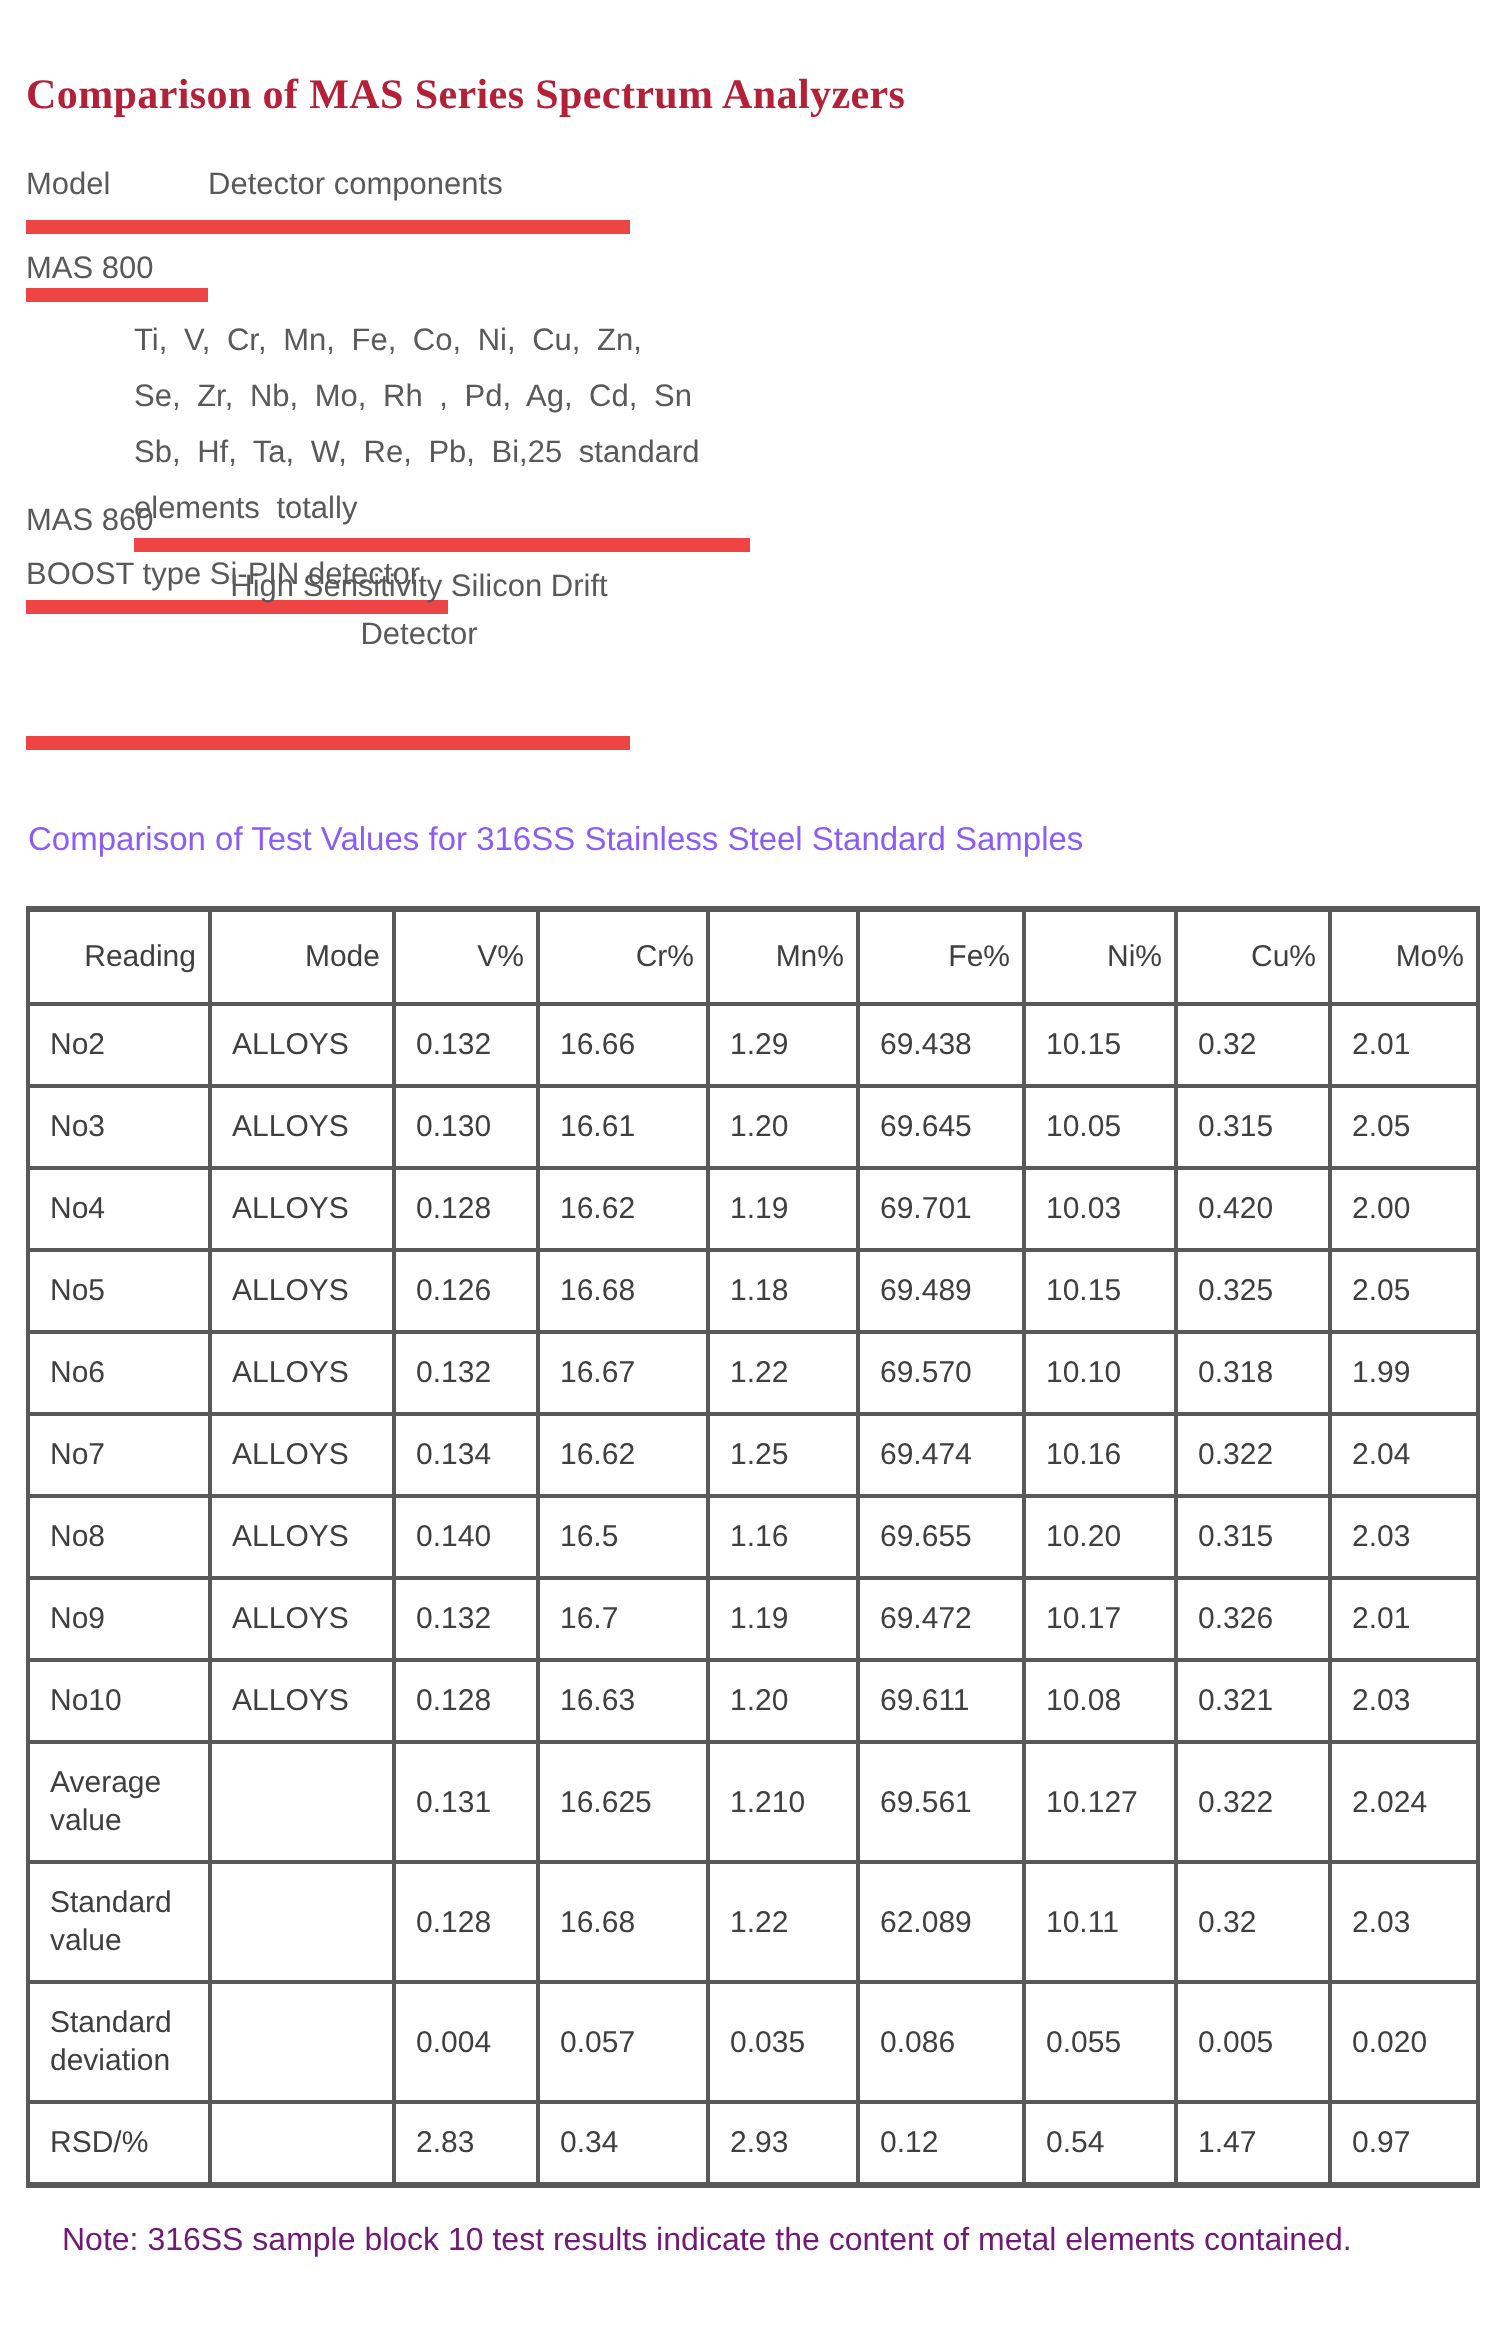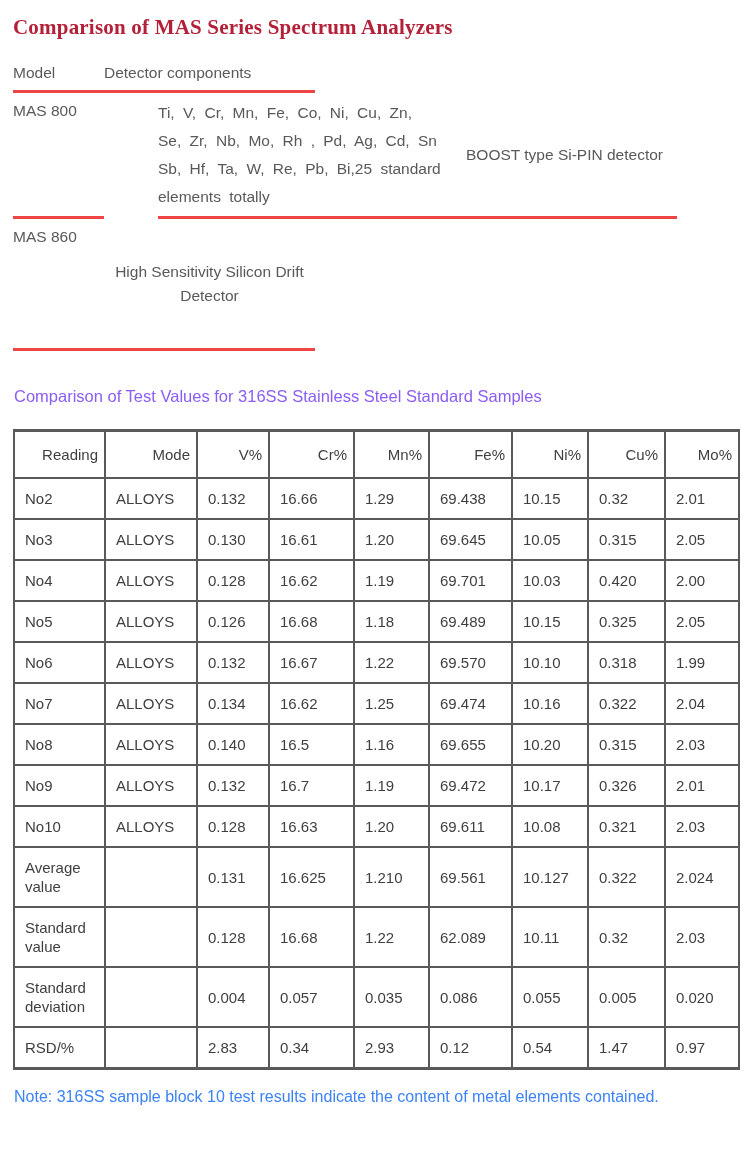--- a/index.html
+++ b/index.html
@@ -13,7 +13,7 @@
     position: relative;
     width: 750px;
     height: 1165px;
-    padding: 15px 13px 0 13px;
+    padding: 35px 13px 0 13px;
     background: #ffffff;
     overflow: hidden;
   }

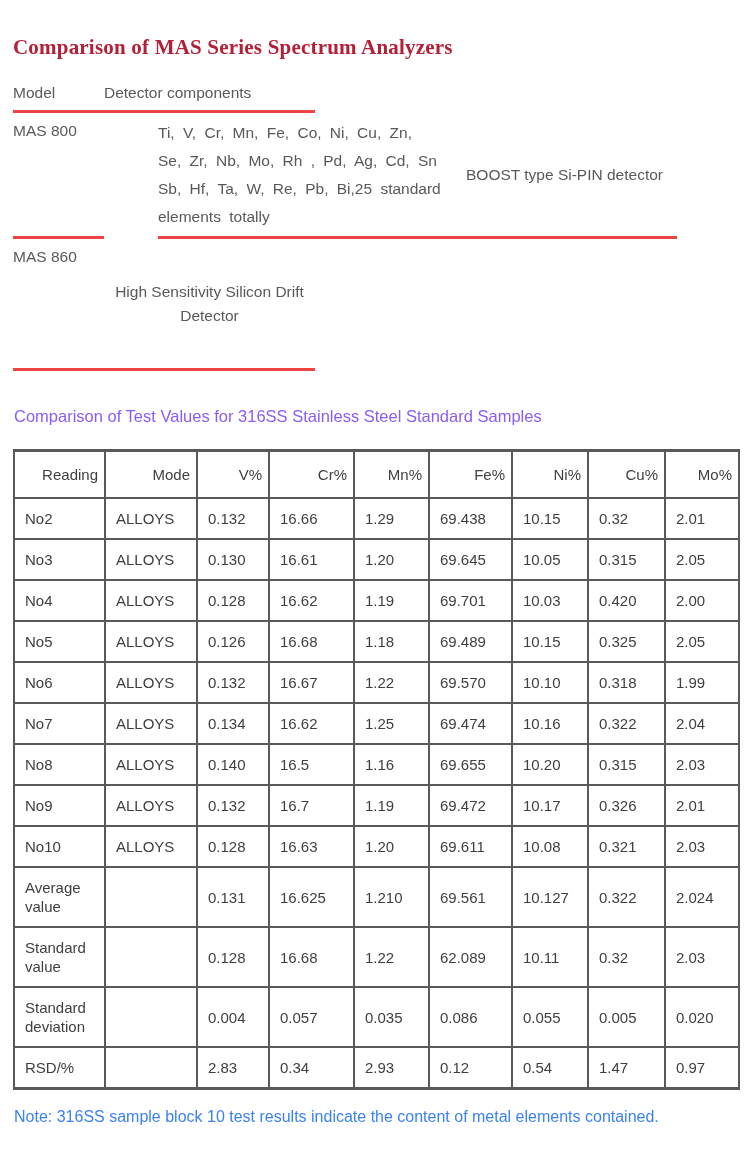--- a/index.html
+++ b/index.html
@@ -34,7 +34,7 @@
   .spec-cell {
     color: #595959;
     font-size: 15.5px;
-    border-bottom: 3px solid #ef4444;
+    border-bottom: 7px solid #ef4444;
   }
   .cell-model    { width: 91px; }
   .cell-analysis { width: 308px; margin-left: 54px; }

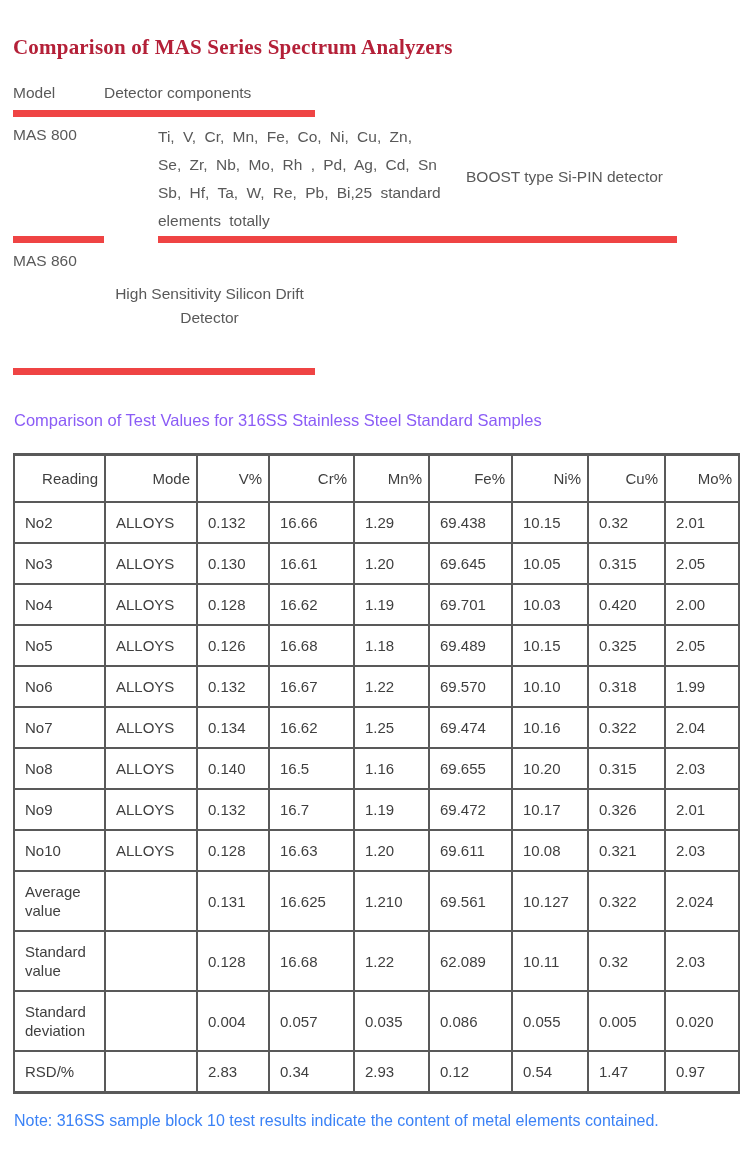--- a/index.html
+++ b/index.html
@@ -55,7 +55,7 @@
     line-height: 24px;
     text-align: center;
   }
-  .spec-row.row-mas800 { height: 126px; }
+  .spec-row.row-mas800 { height: 126px; flex-direction: column; }
   .spec-row.row-mas860 { height: 132px; }
 
   

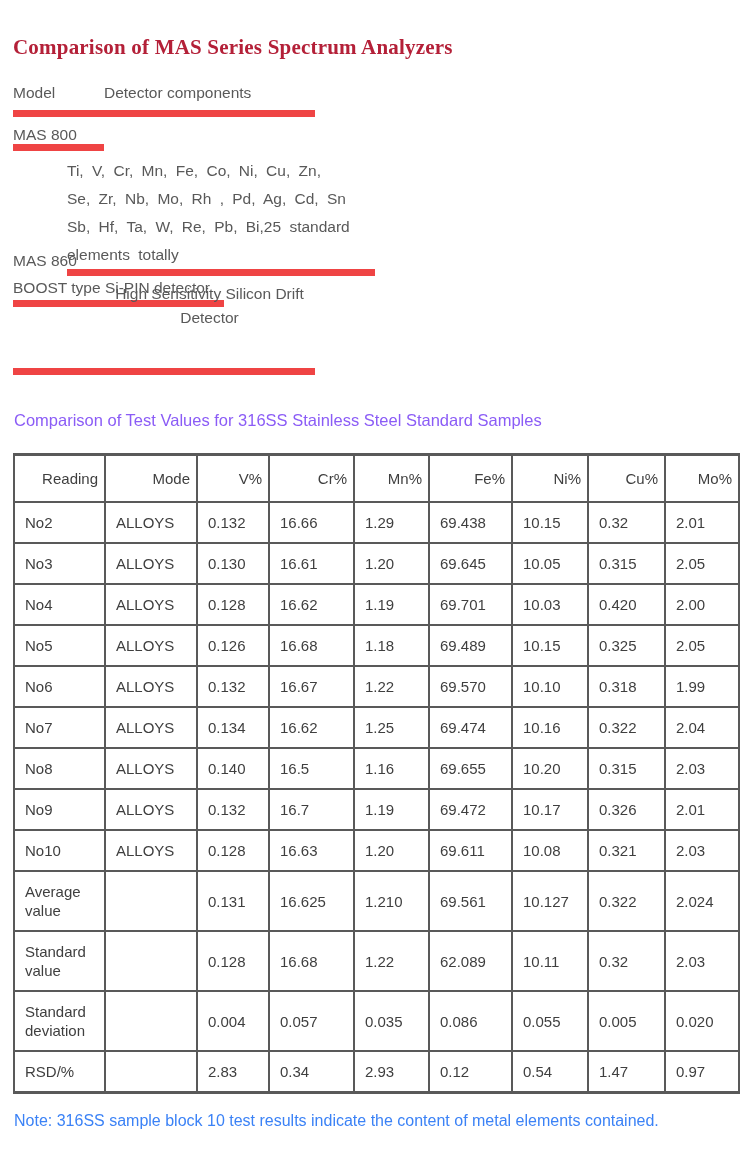--- a/index.html
+++ b/index.html
@@ -101,9 +101,9 @@
 
   
   .footnote {
-    margin: 18px 0 0 1px;
+    margin: 18px 0 0 18px;
     font-size: 16px;
-    color: #3b82f6;
+    color: #701a75;
   }
 </style>
 </head>

